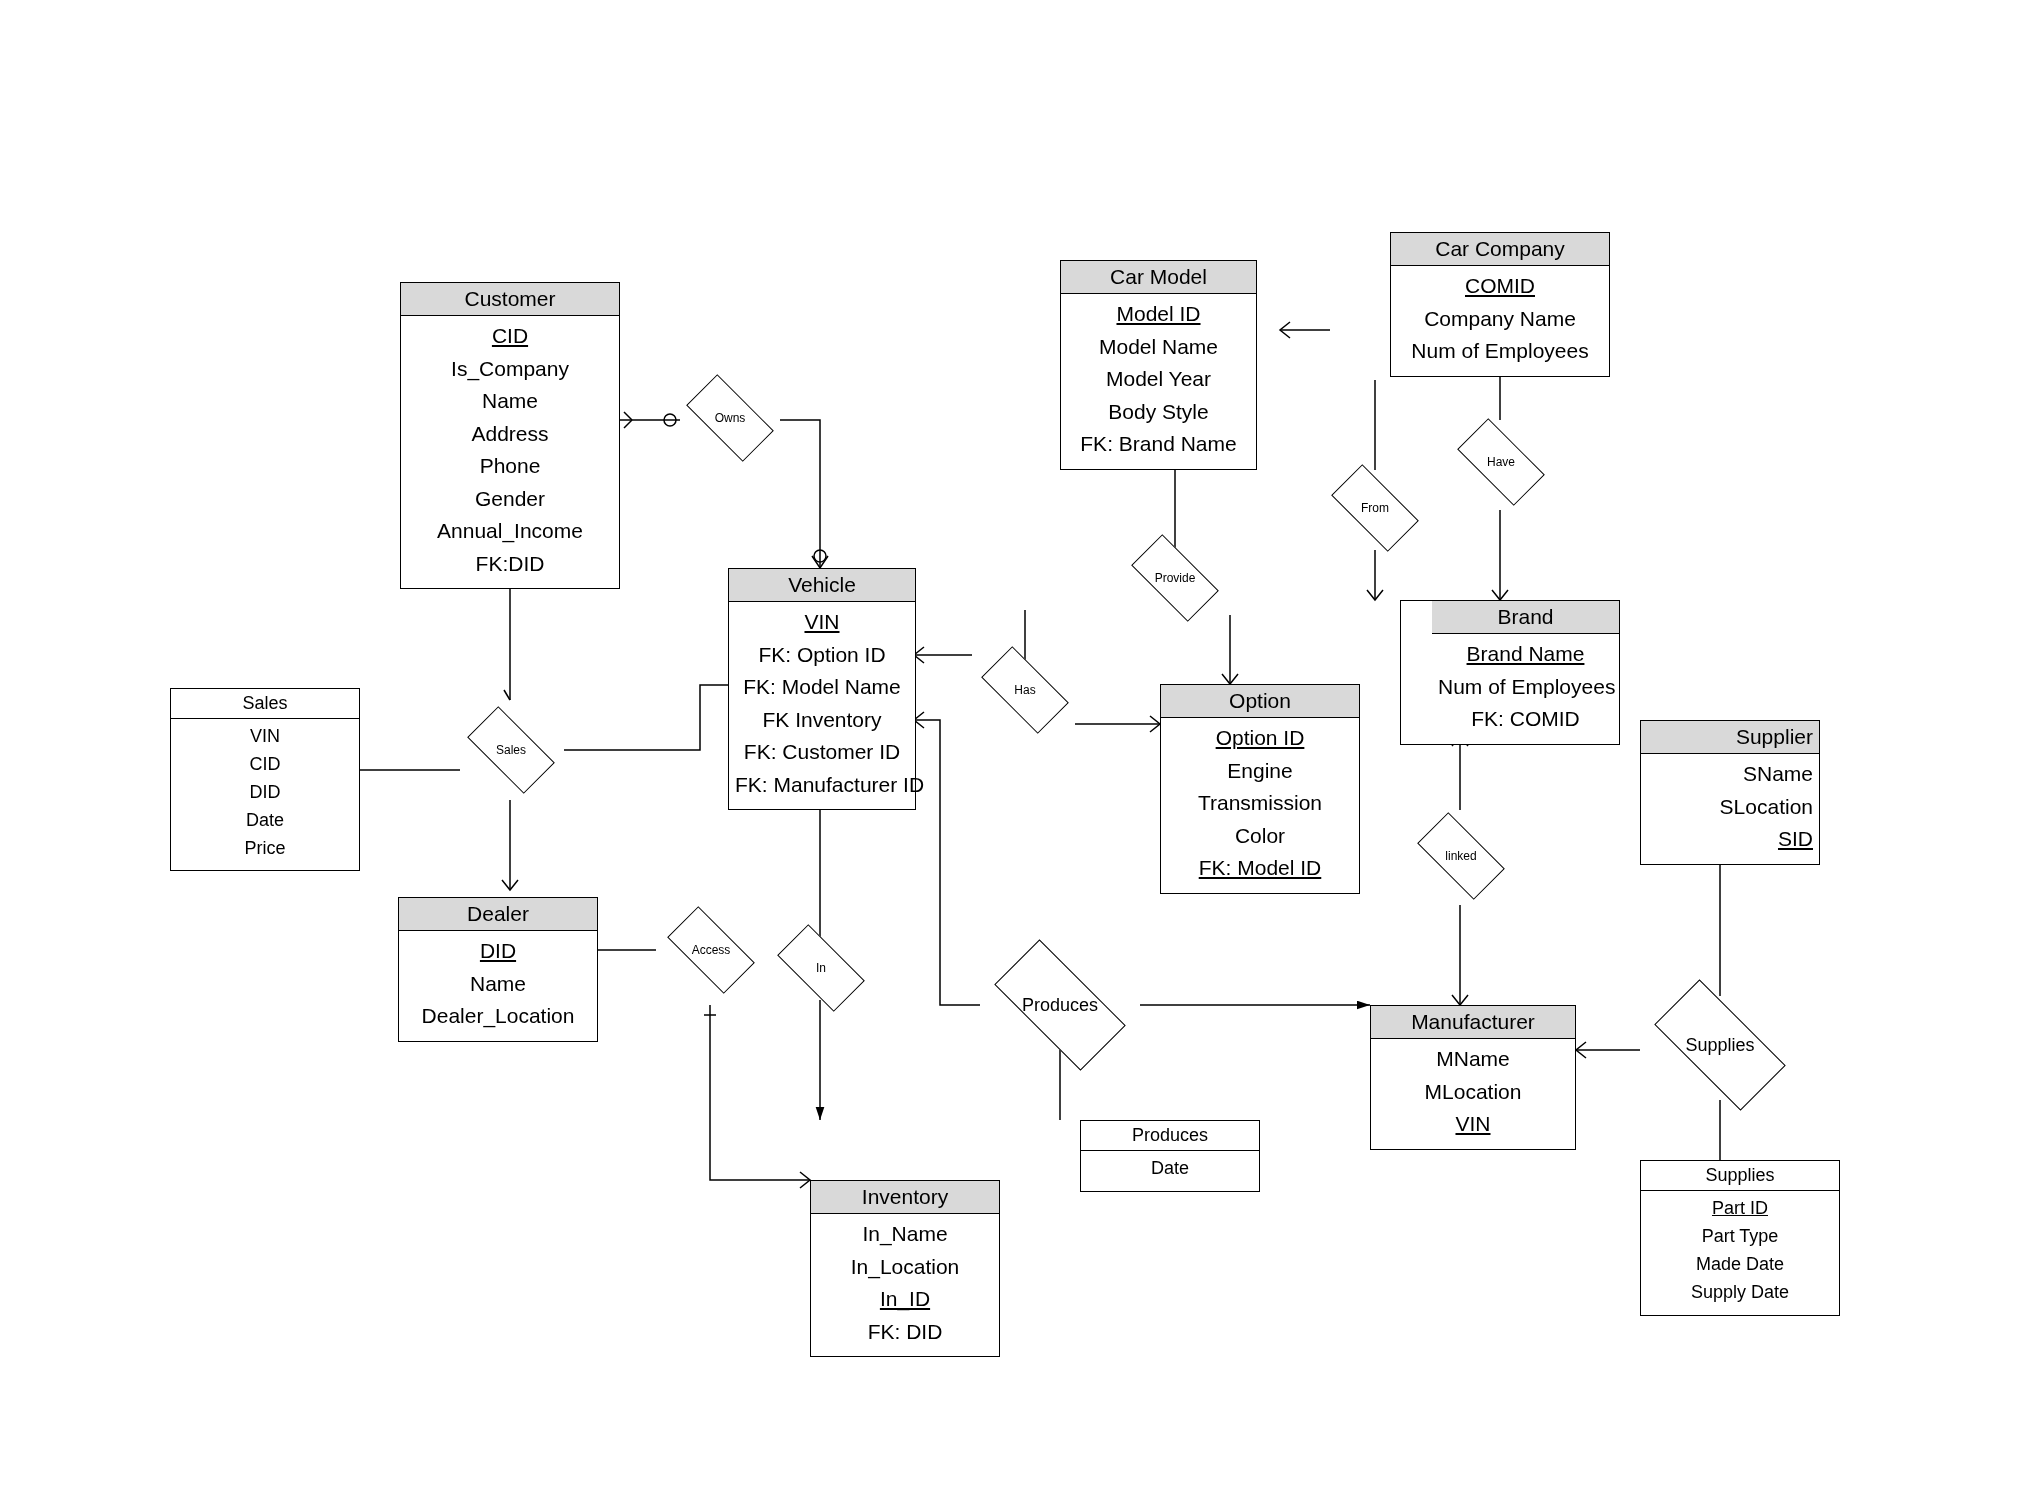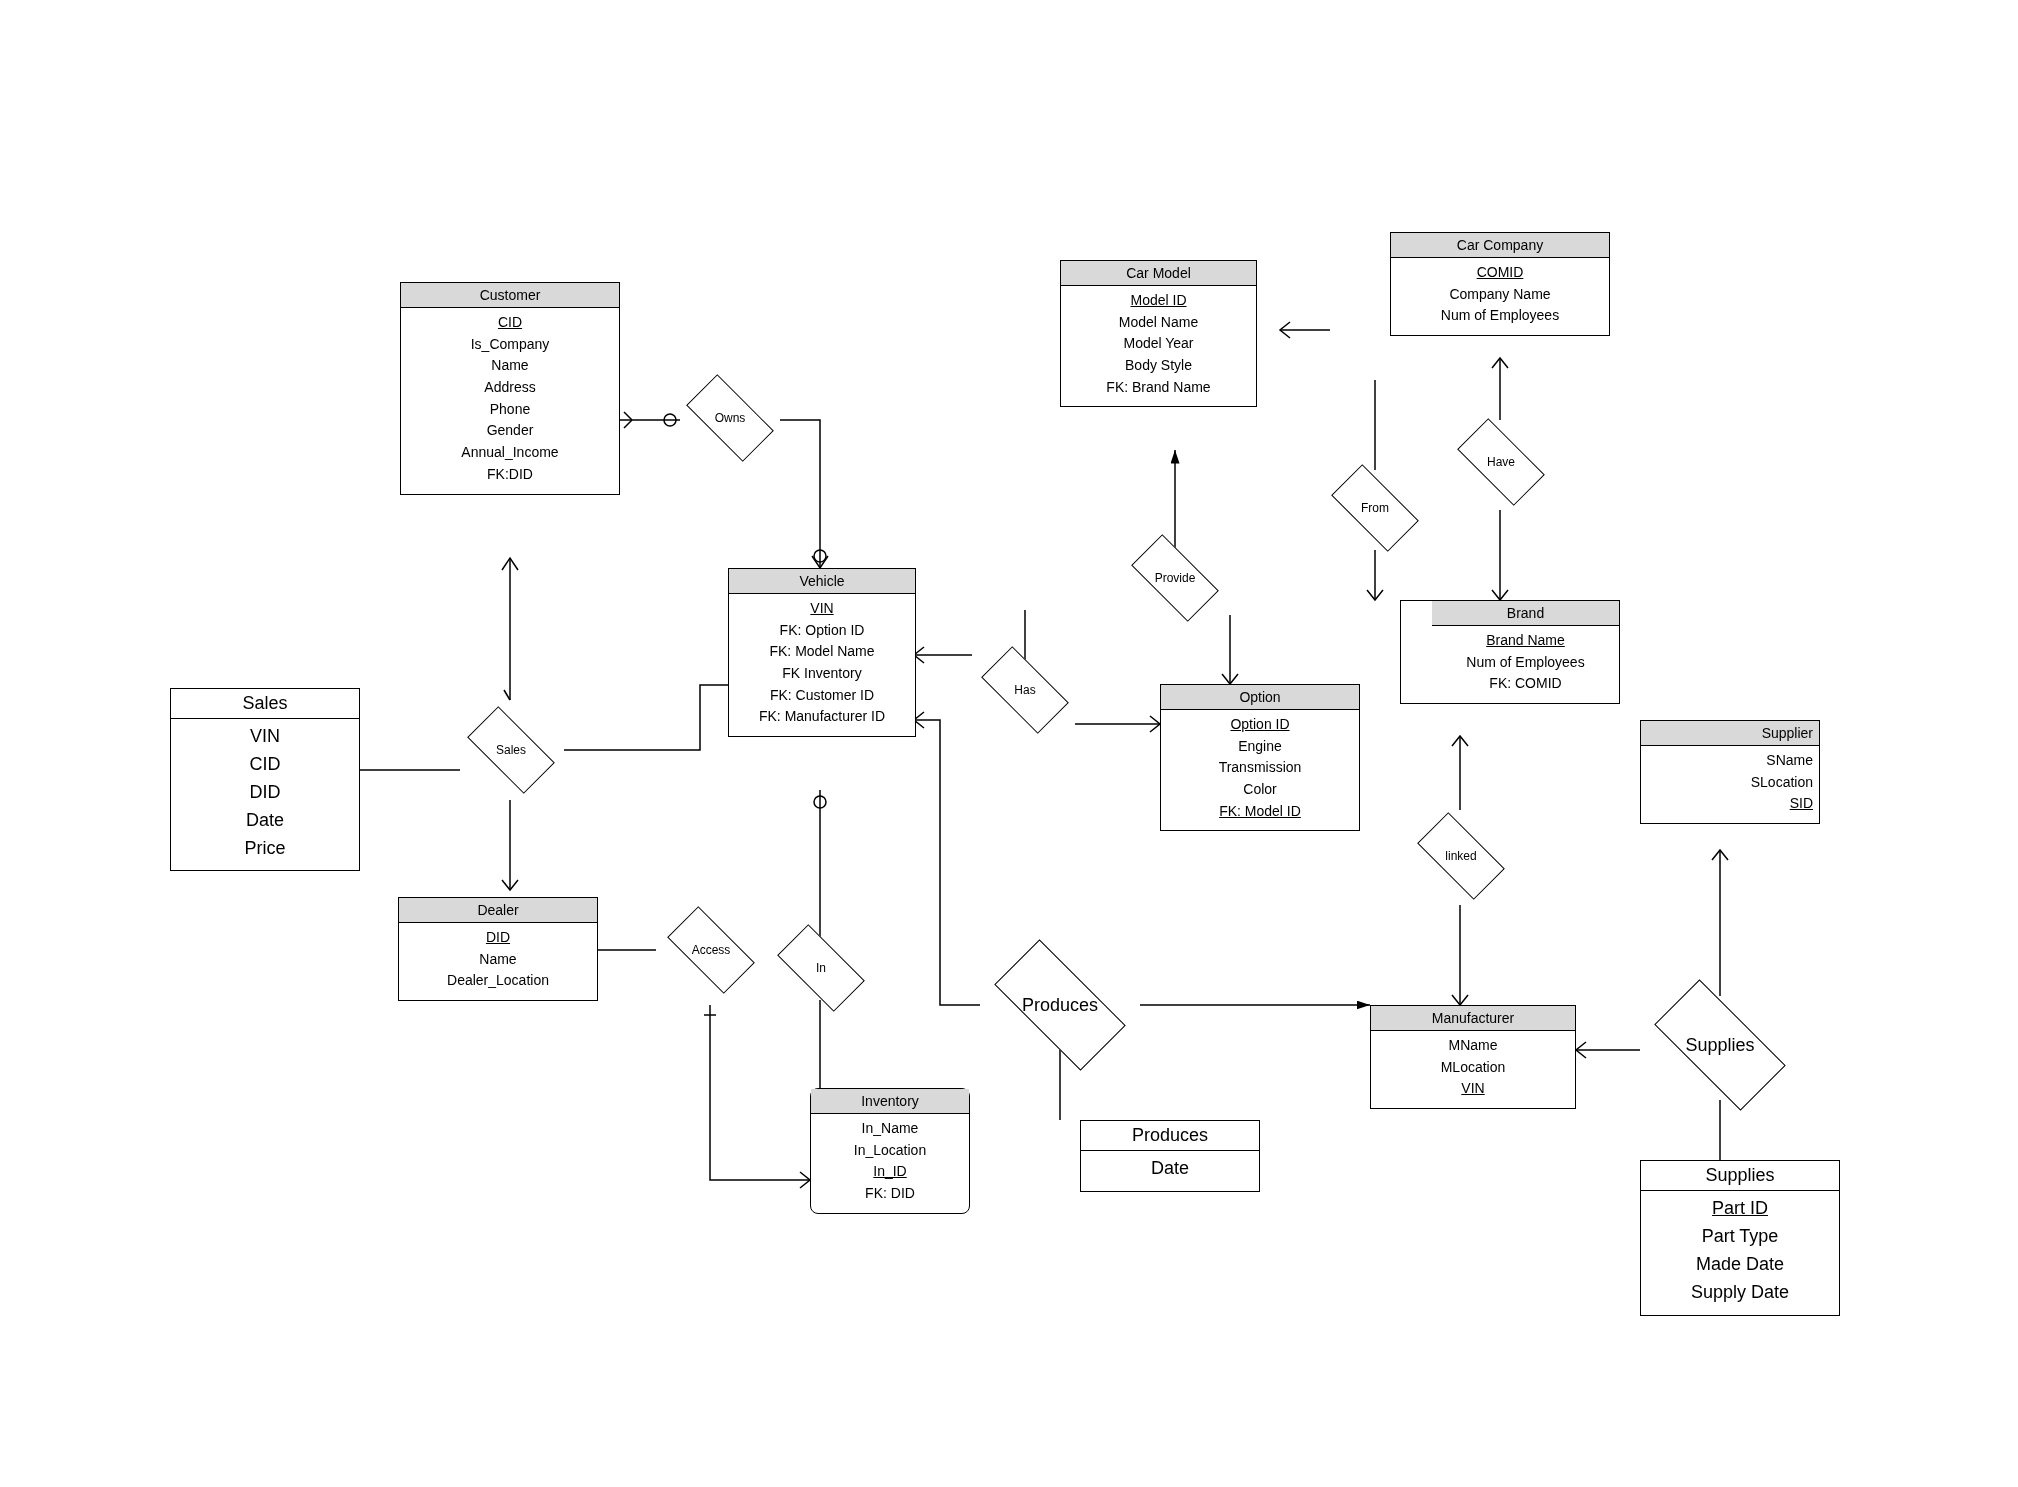--- a/index.html
+++ b/index.html
@@ -26,7 +26,7 @@
     border: 1px solid #000;
     background: #fff;
     box-sizing: border-box;
-    font-size: 14px;
+    font-size: 21px;
     text-align: center;
   }
   .entity .title {

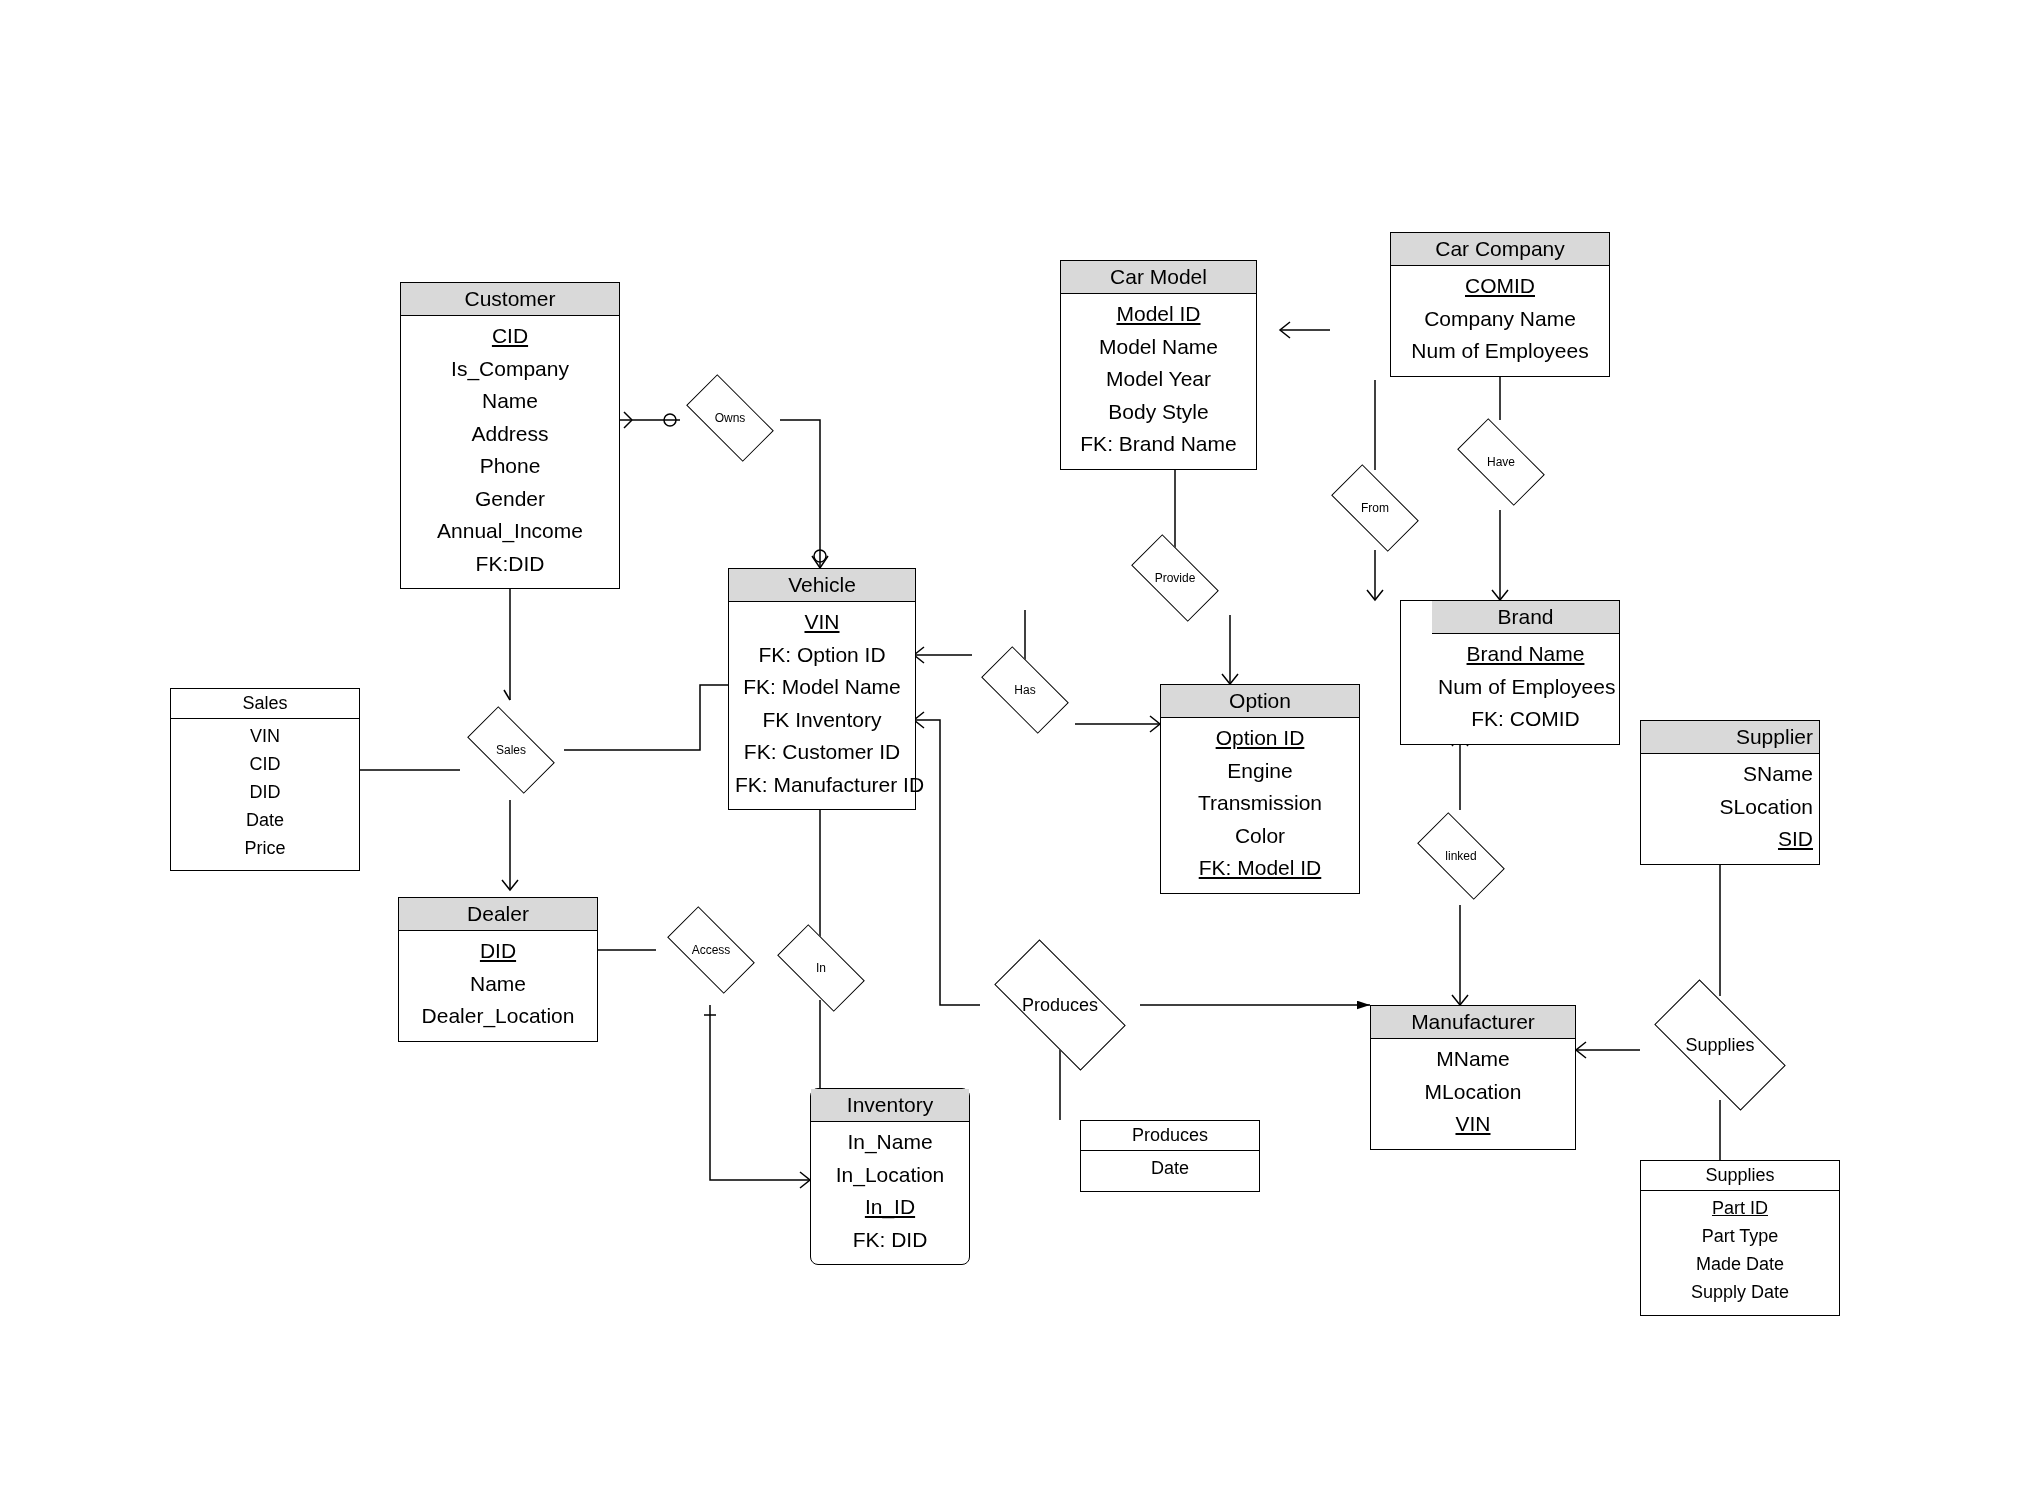--- a/index.html
+++ b/index.html
@@ -274,7 +274,7 @@
     </div>
   </div>
 
-  <div class="entity" style="left:810px; top:1088px; width:160px;border-radius:8px;">
+  <div class="entity" style="left:810px; top:1180px; width:190px;">
     <div class="title">Inventory</div>
     <div class="attrs">
       <div class="attr">In_Name</div>

